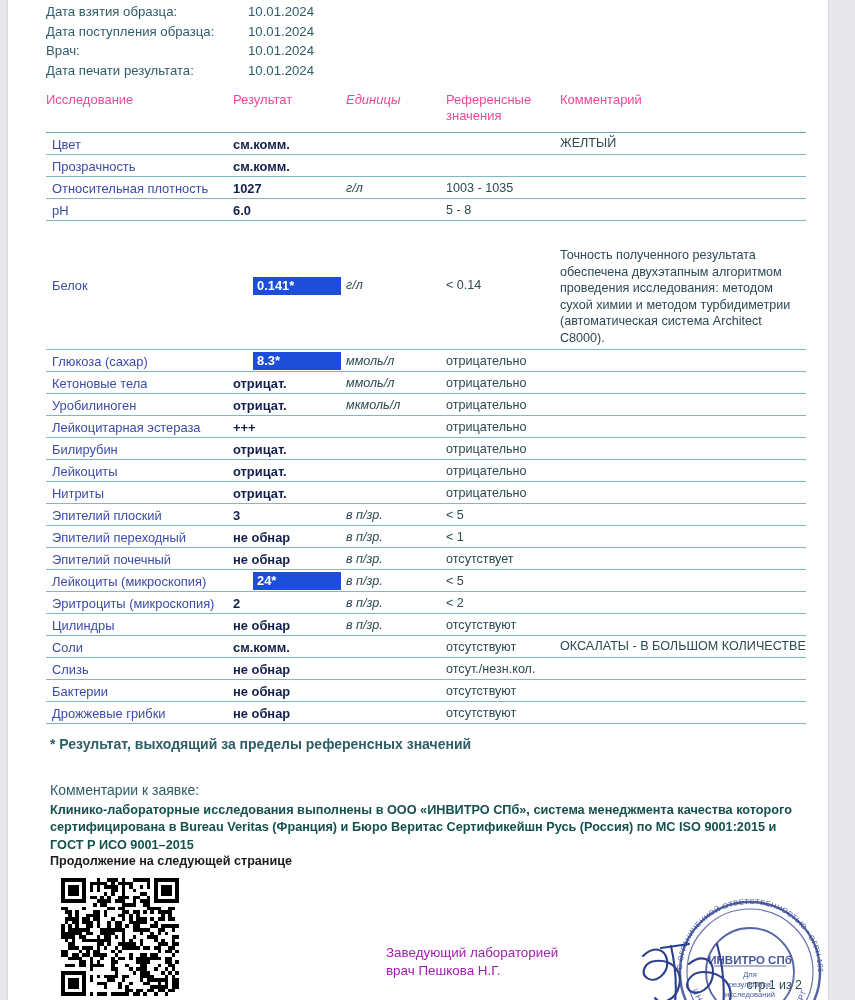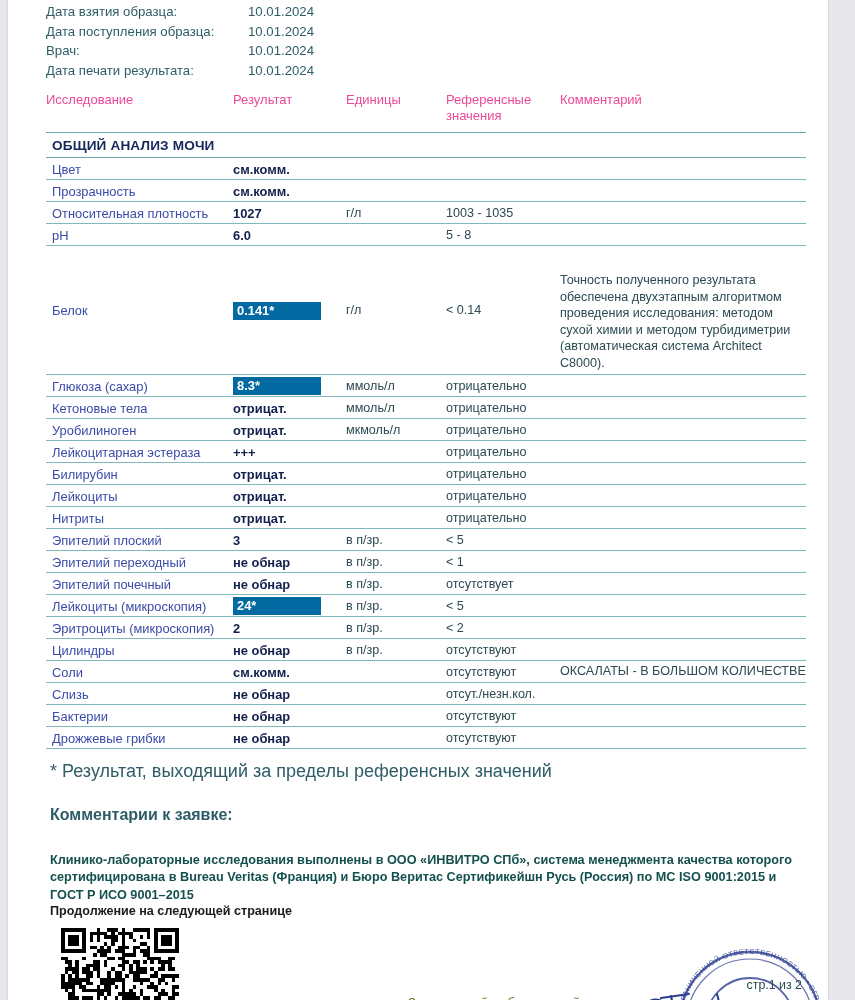--- a/index.html
+++ b/index.html
@@ -44,7 +44,7 @@
   }
   .c-name  { width: 187px; flex: none; }
   .c-res   { width: 113px; flex: none; }
-  .c-unit  { width: 100px; flex: none; }
+  .c-unit  { width: 100px; flex: none; font-style: italic; }
   .c-ref   { width: 114px; flex: none; }
   .c-comm  { flex: 1; }
 

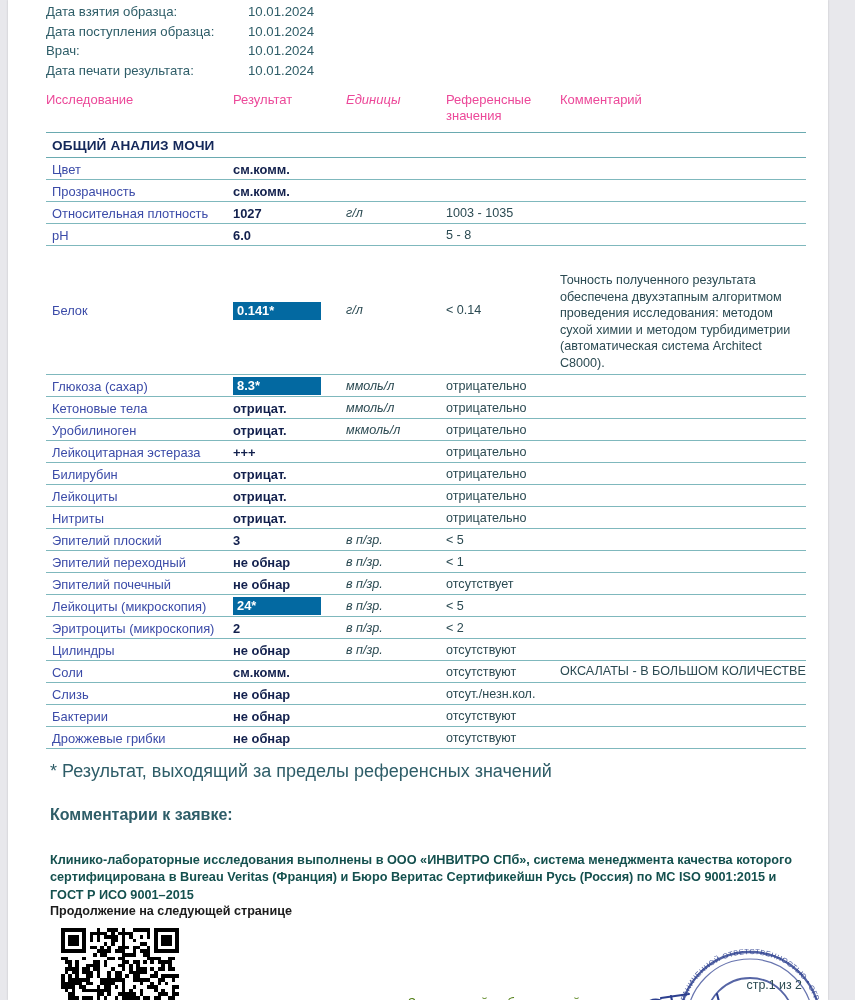--- a/index.html
+++ b/index.html
@@ -220,7 +220,6 @@
 
       <div class="rule-top"></div>
 
-      <div class="section">ОБЩИЙ АНАЛИЗ МОЧИ</div>
 
       <div id="table-body">
           <div class="row">

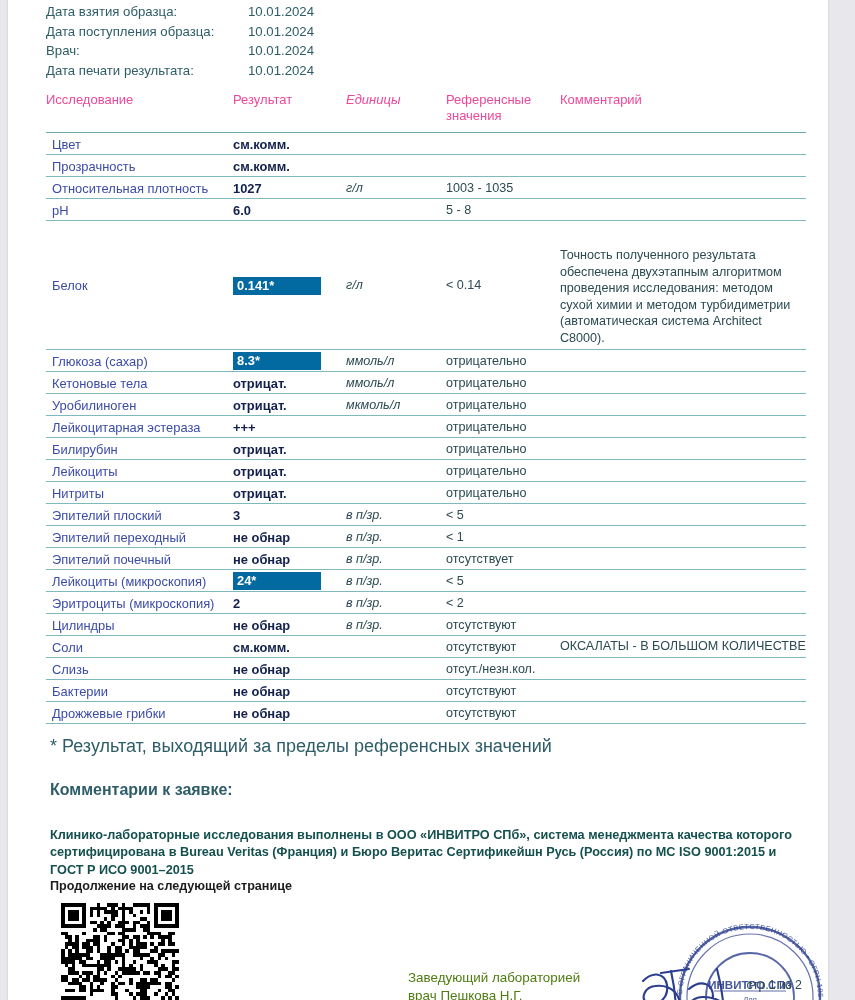--- a/index.html
+++ b/index.html
@@ -227,6 +227,7 @@
             <span class="c-res">см.комм.</span>
             <span class="c-unit"></span>
             <span class="c-ref"></span>
+            <span class="c-comm">ЖЕЛТЫЙ</span>
           </div>
           <div class="row">
             <span class="c-name">Прозрачность</span>

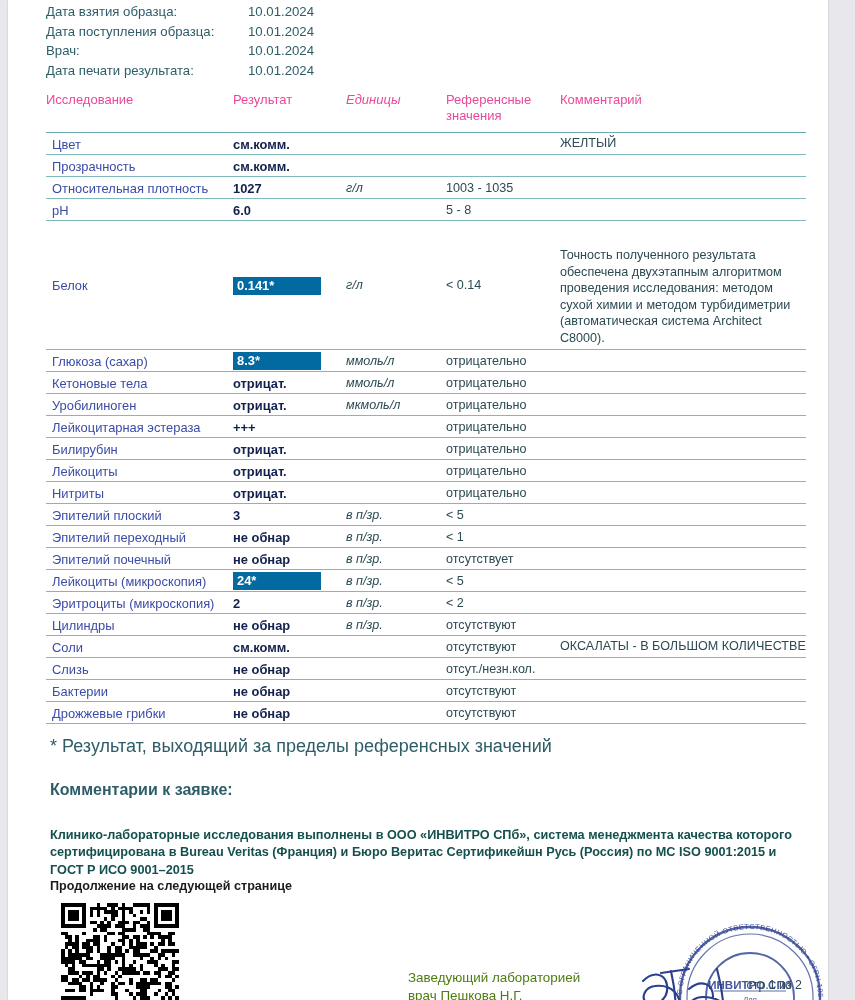--- a/index.html
+++ b/index.html
@@ -86,13 +86,14 @@
   }
   .row .c-res .hl {
     display: inline-block;
-    background: #0369a1;
+    background: #1d4ed8;
     color: #ffffff;
     font-weight: bold;
     padding: 1px 4px 2px 4px;
     min-width: 88px;
     box-sizing: border-box;
     line-height: 15px;
+    margin-left: 20px;
   }
   .row .c-unit, .row .c-ref {
     font-size: 12.6px;

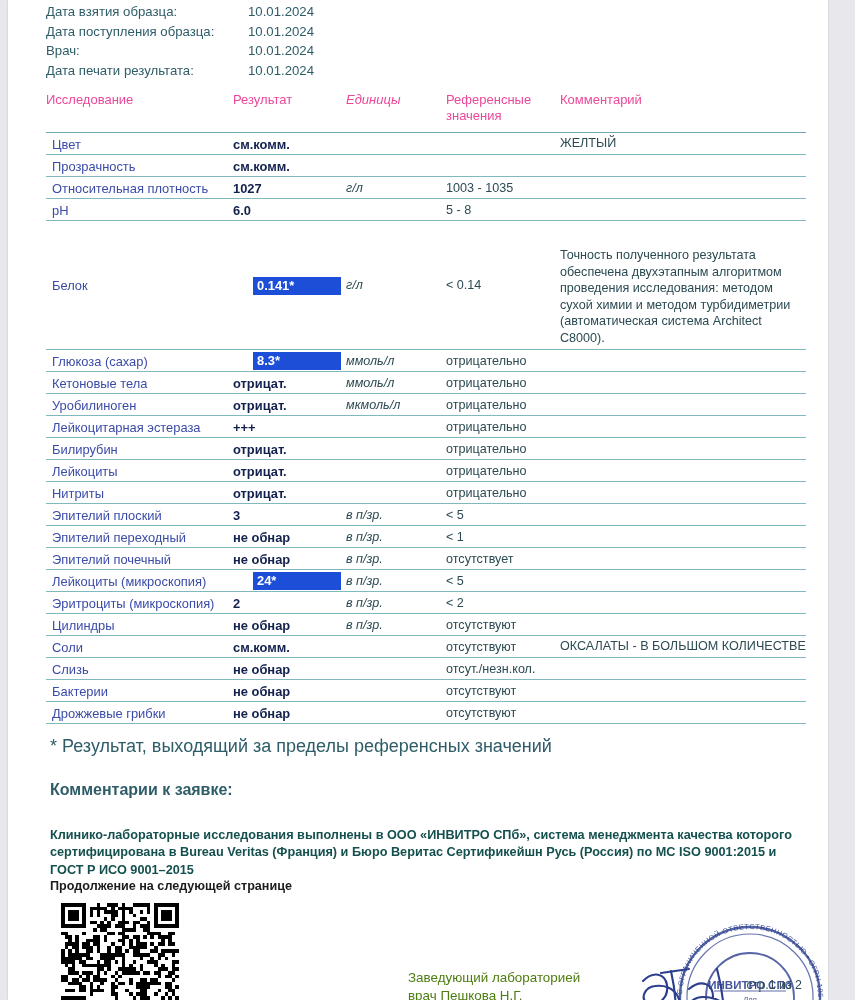--- a/index.html
+++ b/index.html
@@ -111,10 +111,11 @@
 
   
   .footnote {
-    font-size: 18px;
+    font-size: 14px;
     color: #2e5d68;
     margin-top: 12px;
     padding-left: 4px;
+    font-weight: bold;
   }
   .comments-title {
     font-size: 16px;

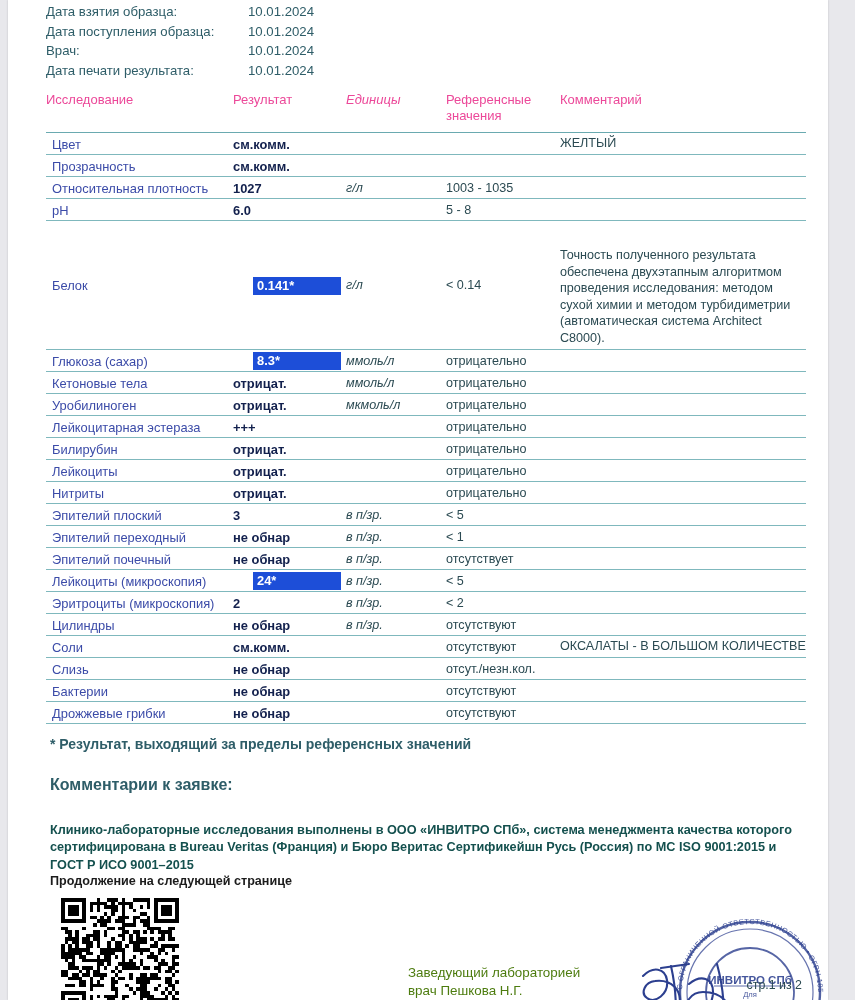--- a/index.html
+++ b/index.html
@@ -118,11 +118,10 @@
     font-weight: bold;
   }
   .comments-title {
-    font-size: 16px;
+    font-size: 14px;
     color: #2e5d68;
-    margin-top: 24px;
+    margin-top: 30px;
     padding-left: 4px;
-    font-weight: bold;
   }
   .comments-body {
     font-size: 12.7px;

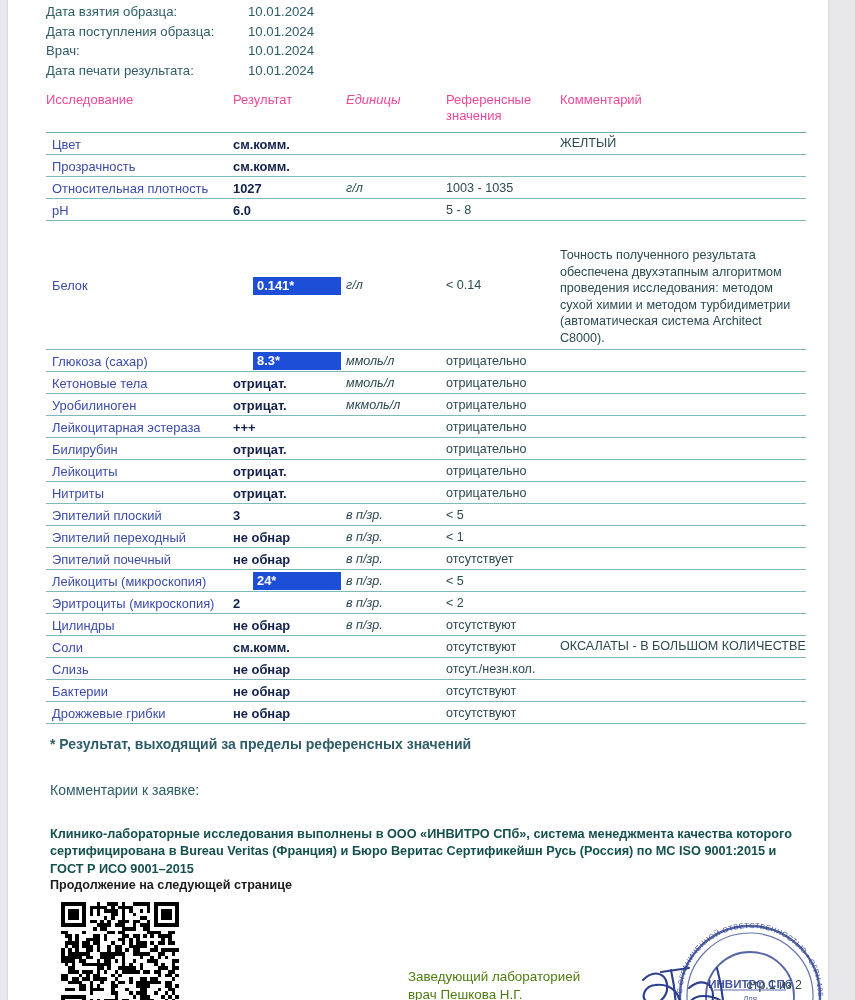--- a/index.html
+++ b/index.html
@@ -127,7 +127,7 @@
     font-size: 12.7px;
     font-weight: bold;
     color: #14504e;
-    margin-top: 28px;
+    margin-top: 4px;
     padding-left: 4px;
     line-height: 17.5px;
     max-width: 760px;

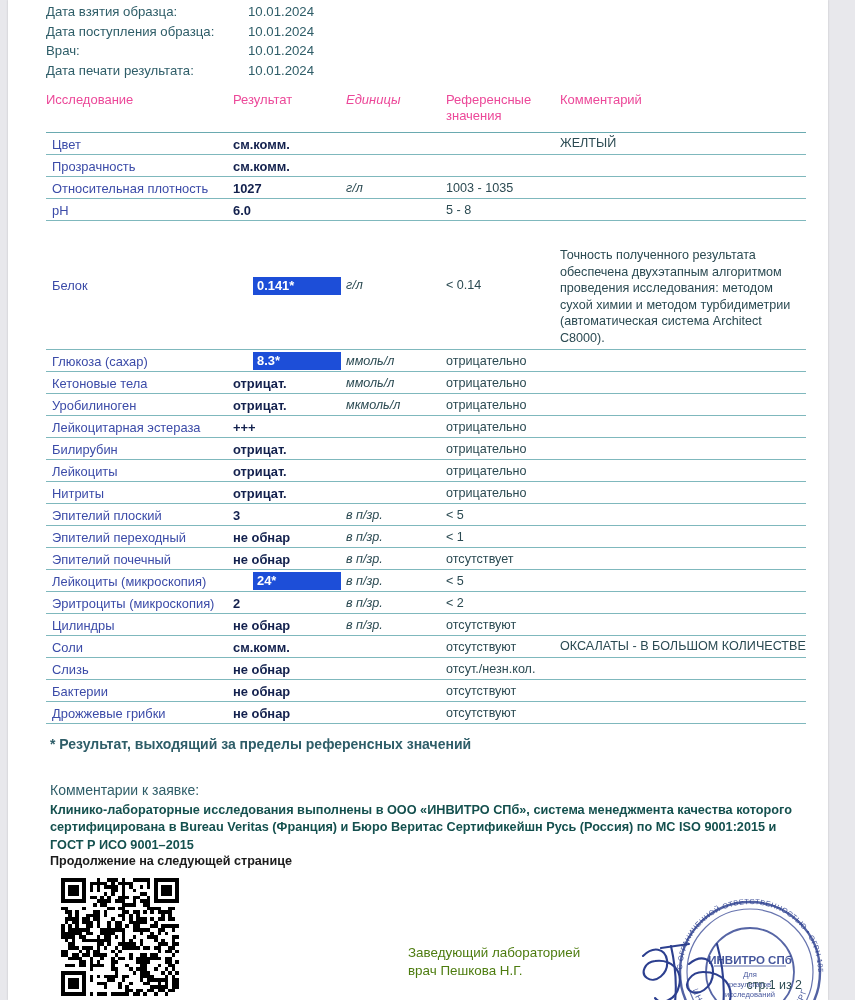--- a/index.html
+++ b/index.html
@@ -158,9 +158,9 @@
   }
   .sign-text {
     position: absolute;
-    left: 362px; top: 66px;
+    left: 340px; top: 66px;
     font-size: 13.4px;
-    color: #4d7c0f;
+    color: #a21caf;
     line-height: 18px;
   }
   .stamp-wrap {

